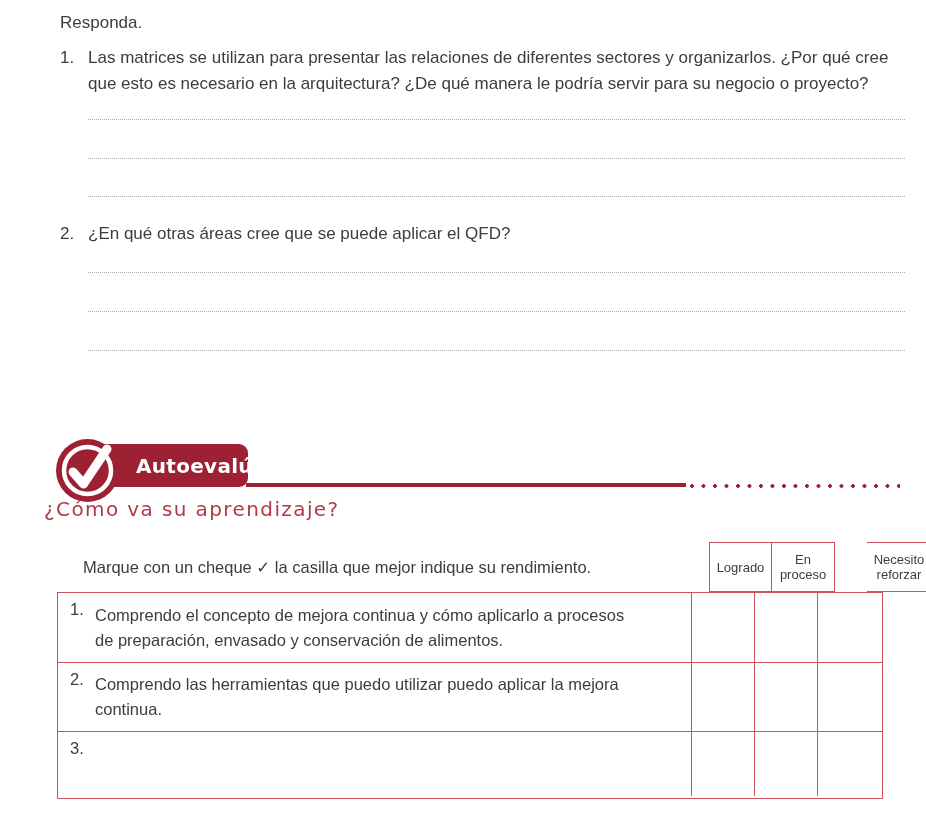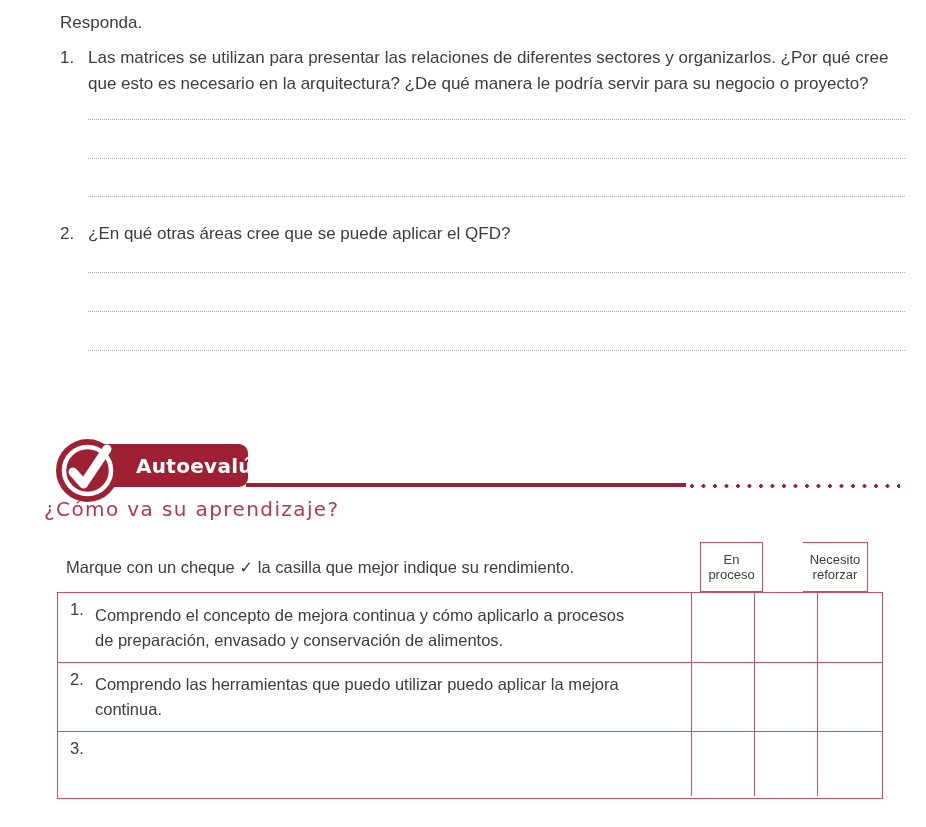--- a/index.html
+++ b/index.html
@@ -73,9 +73,8 @@
 
   
   #table-header{
-    left:57px;top:542px;width:826px;height:50px;
+    left:74px;top:542px;width:826px;height:50px;
     display:flex;
-    gap:8px;
   }
   .h-instruction{
     width:635px;flex:none;

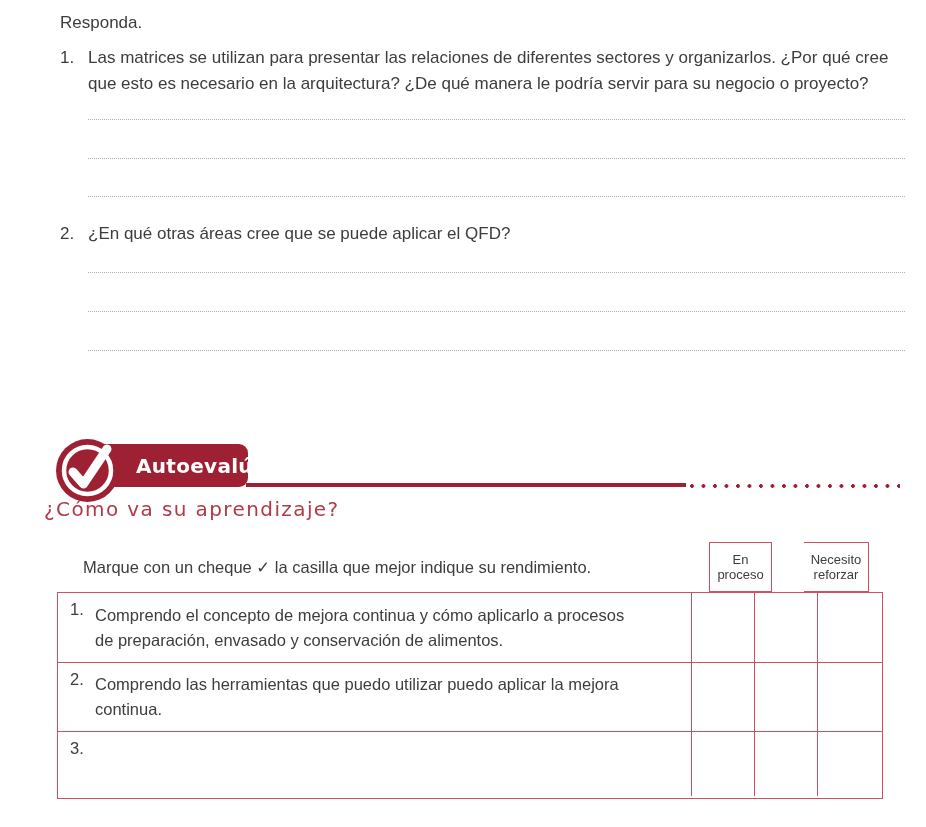--- a/index.html
+++ b/index.html
@@ -154,6 +154,7 @@
 
 <div class="abs" id="table-header">
   <div class="h-instruction">Marque con un cheque ✓ la casilla que mejor indique su rendimiento.</div>
+  <div class="h-cell h-c1">Logrado</div>
   <div class="h-cell h-c2">En proceso</div>
   <div class="h-cell h-c3">Necesito reforzar</div>
 </div>

